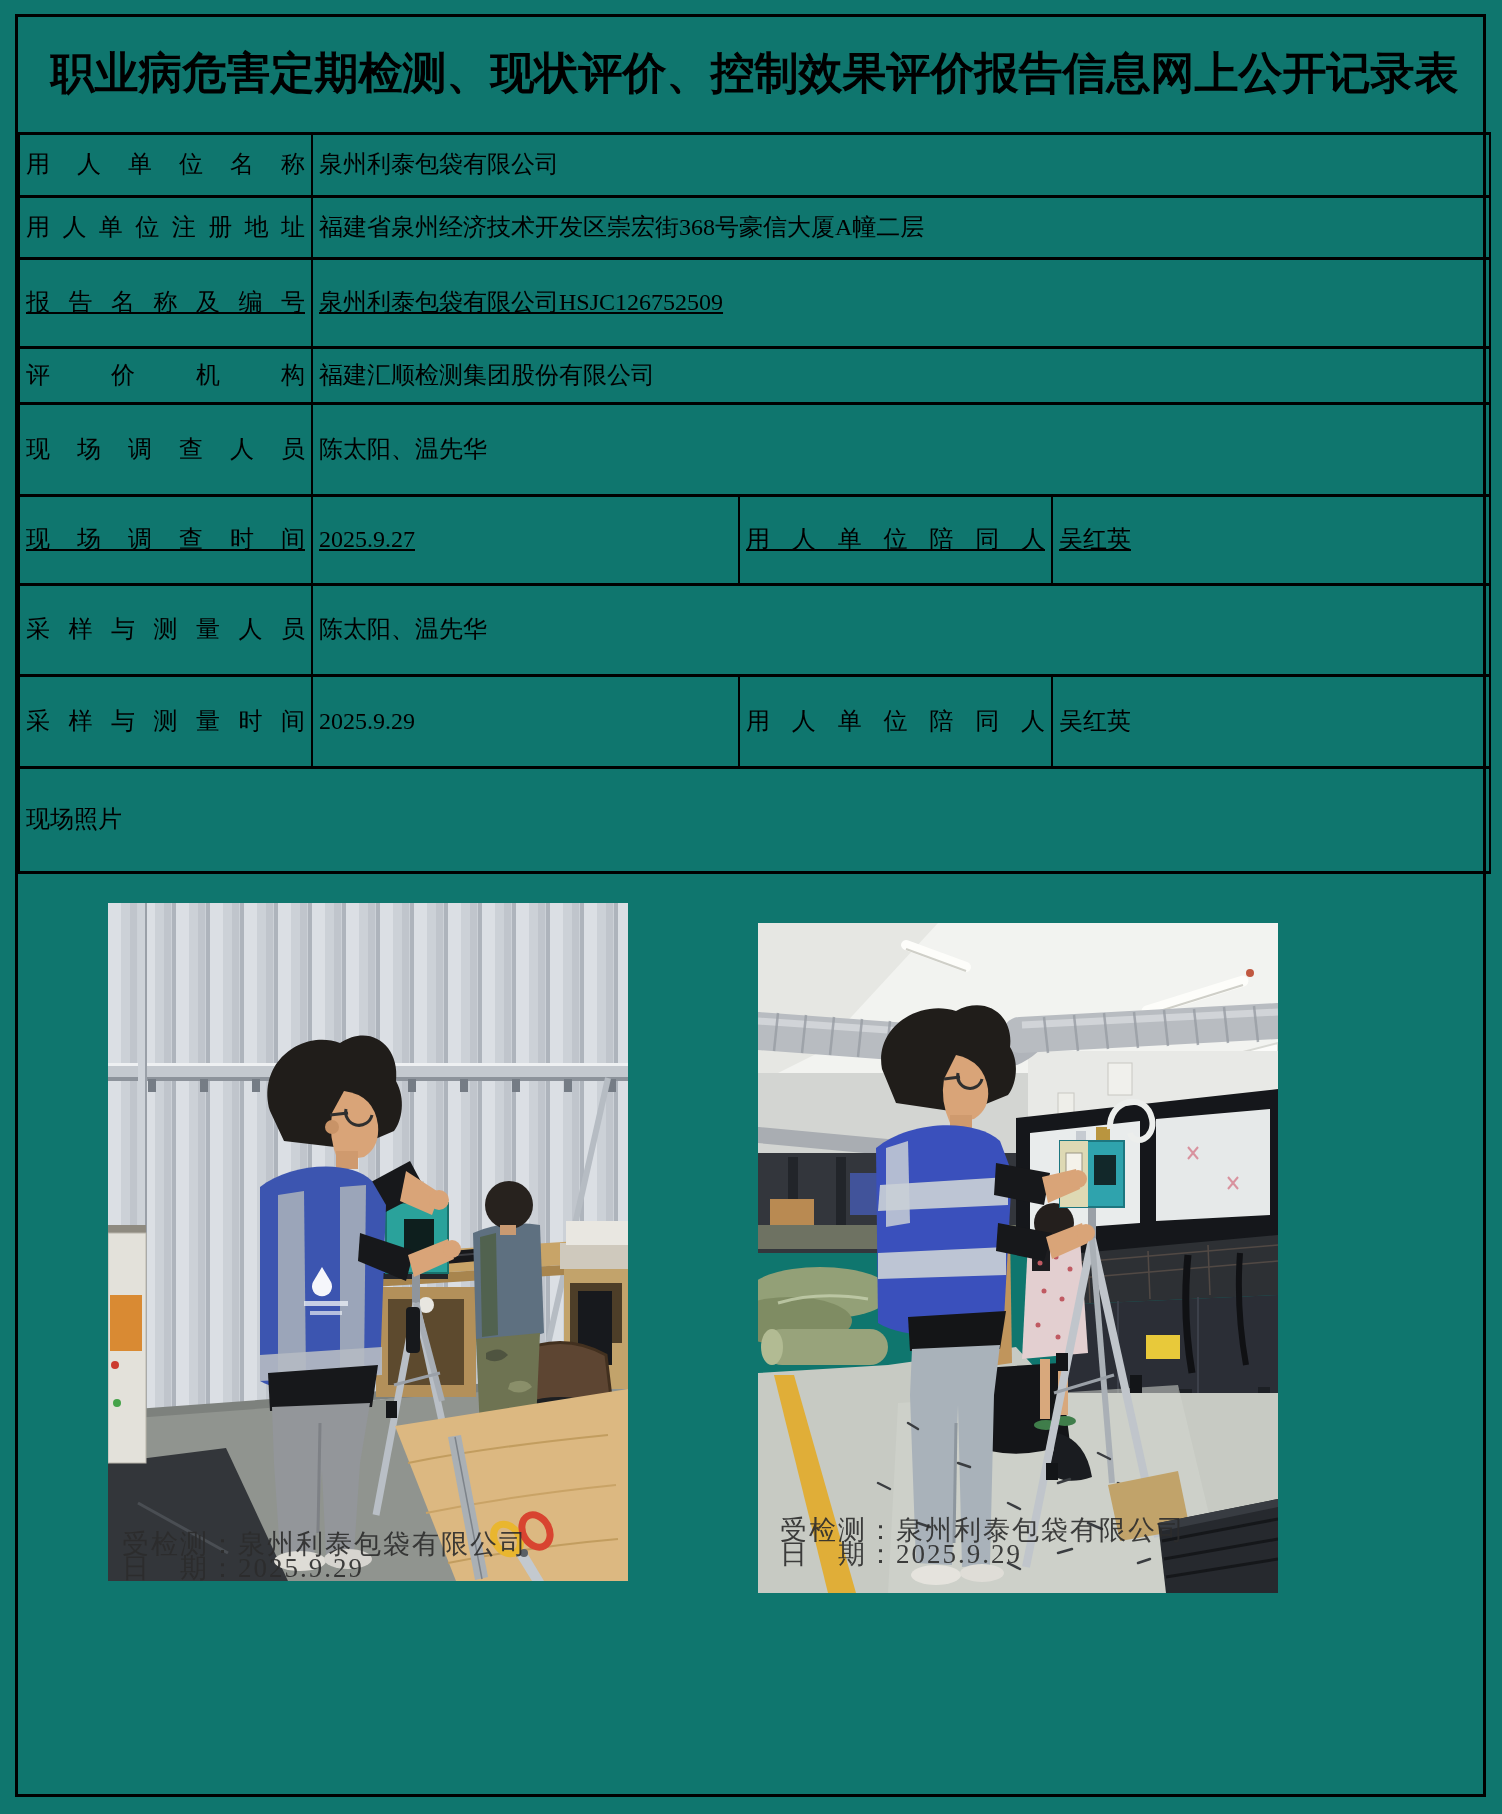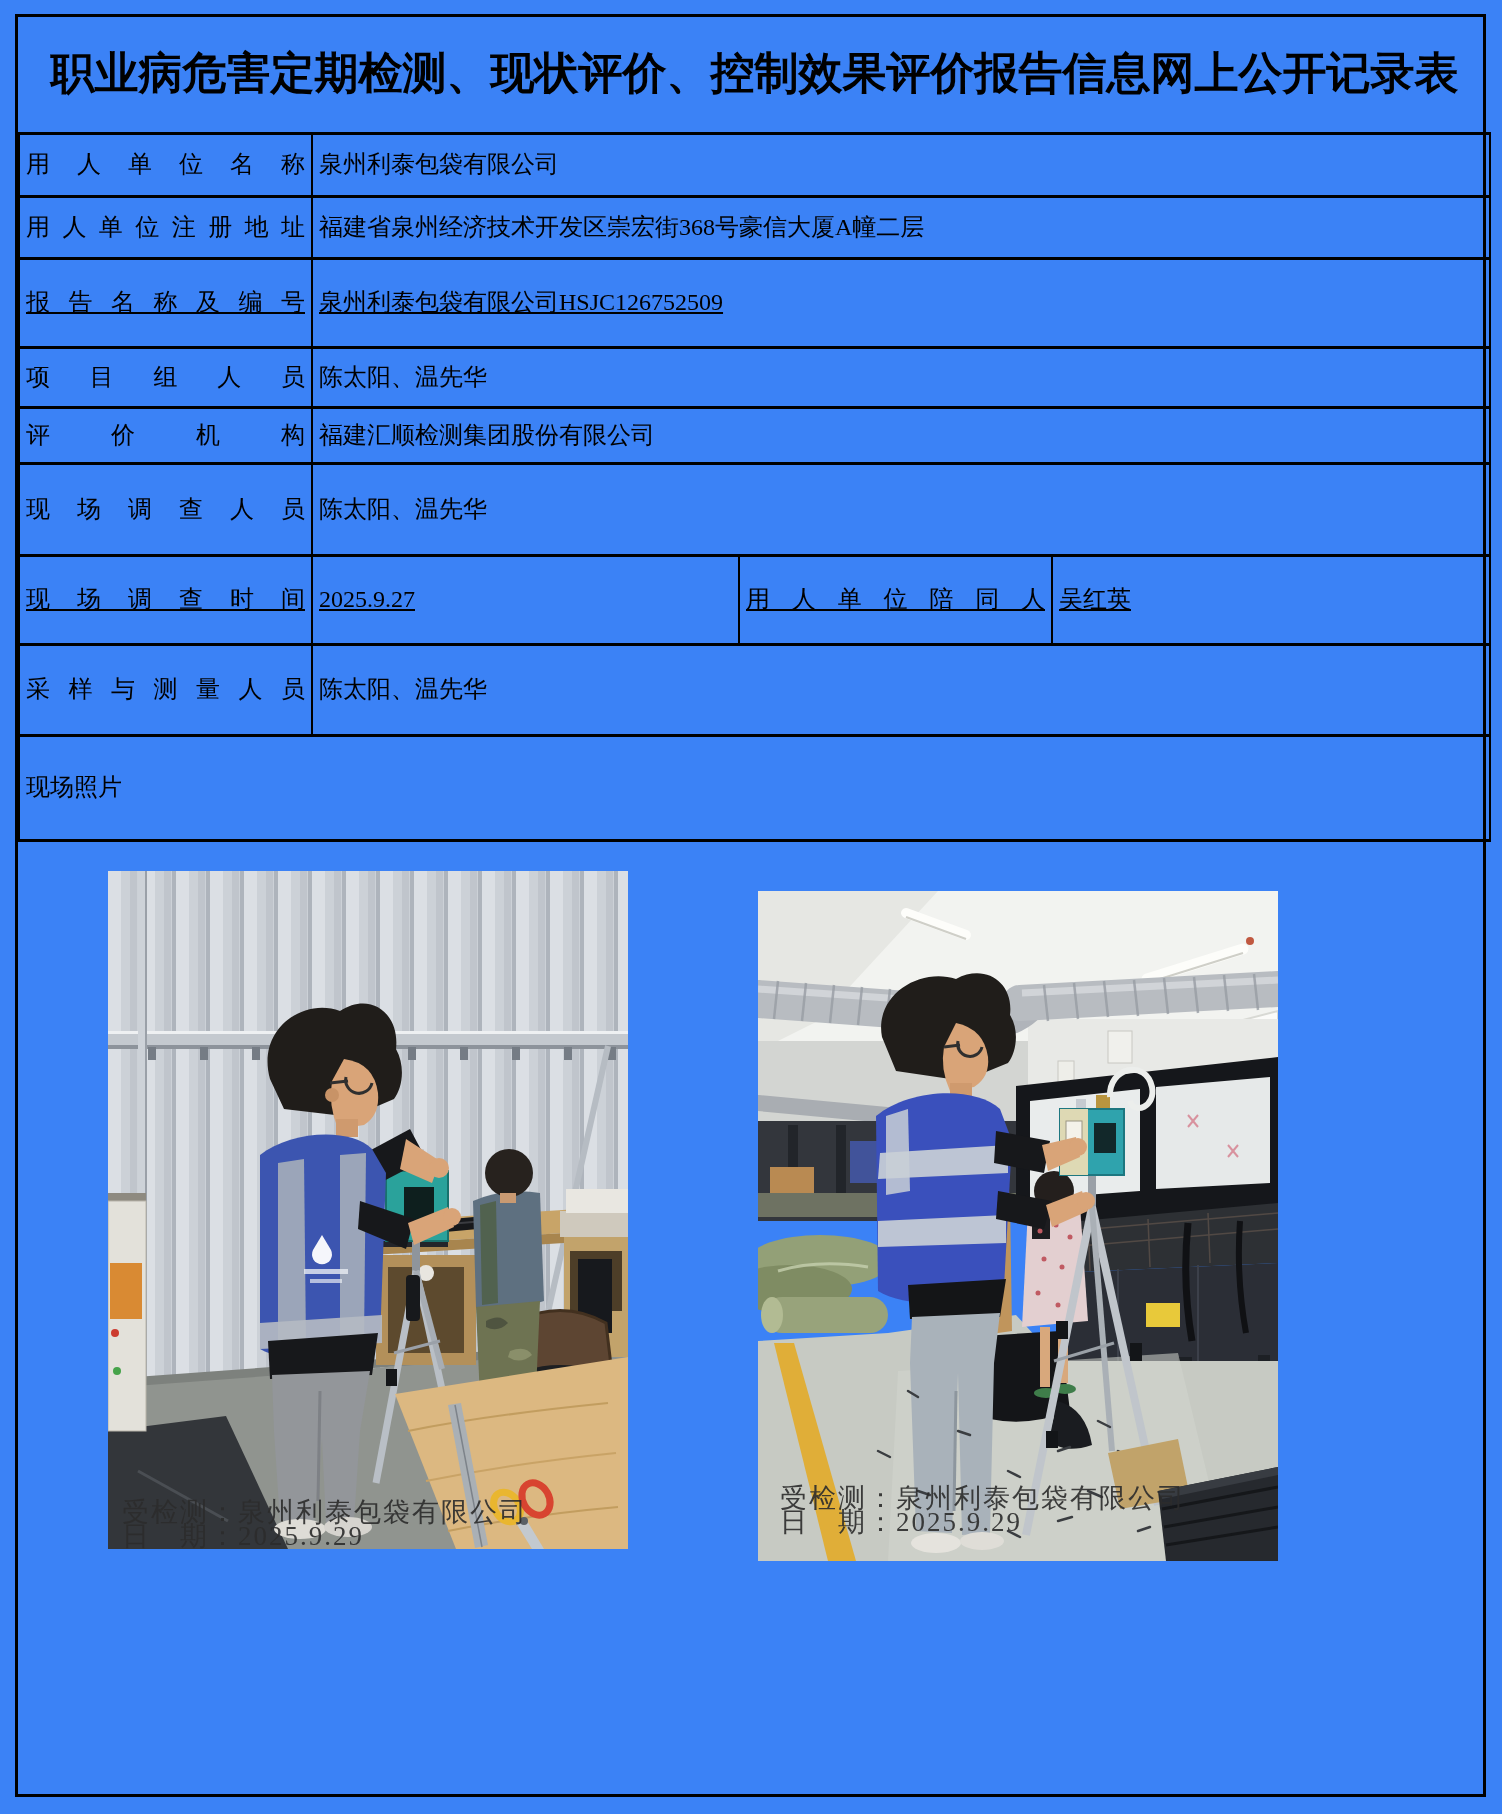--- a/index.html
+++ b/index.html
@@ -3,7 +3,7 @@
 <meta charset="utf-8">
 <style>
   html,body{margin:0;padding:0;background:#ffffff;}
-  .page{position:relative;width:1502px;height:1814px;background:#3b82f6;overflow:hidden;
+  .page{position:relative;width:1502px;height:1814px;background:#0f766e;overflow:hidden;
         font-family:"Liberation Serif","DejaVu Serif",serif;color:#000;}
   .sheet{position:absolute;left:15px;top:14px;width:1471px;height:1783px;border:3px solid #000;box-sizing:border-box;}
   table.record{border-collapse:collapse;width:100%;table-layout:fixed;}

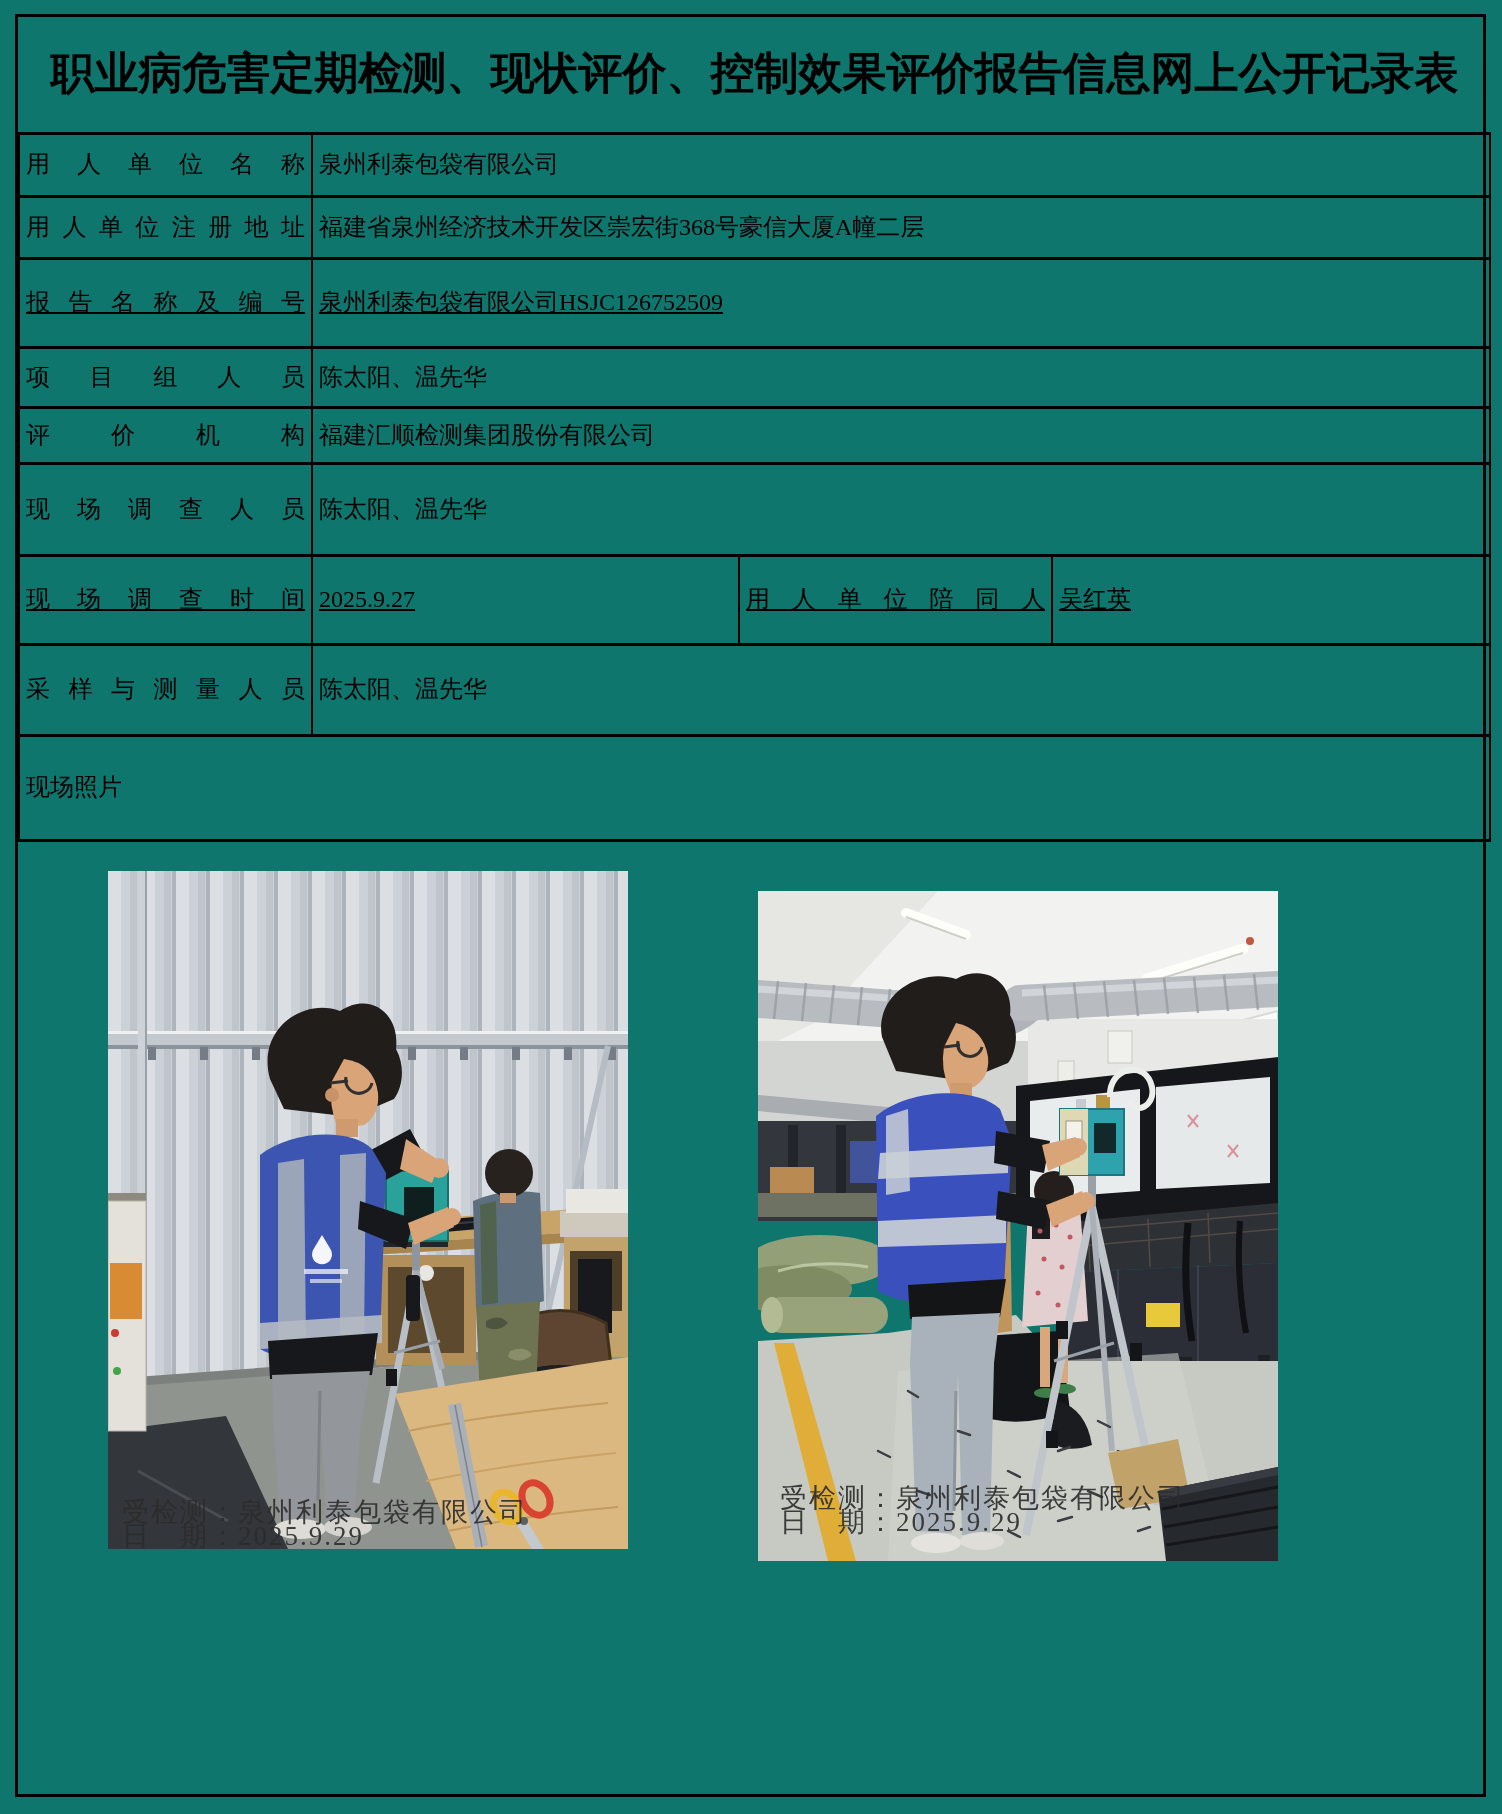--- a/index.html
+++ b/index.html
@@ -53,10 +53,6 @@
       <tr class="h89">
         <td class="lbl">报告名称及编号</td>
         <td class="val" colspan="3">泉州利泰包袋有限公司HSJC126752509</td>
-      </tr>
-      <tr class="h60">
-        <td class="lbl">项目组人员</td>
-        <td class="val" colspan="3">陈太阳、温先华</td>
       </tr>
       <tr class="h56">
         <td class="lbl">评价机构</td>

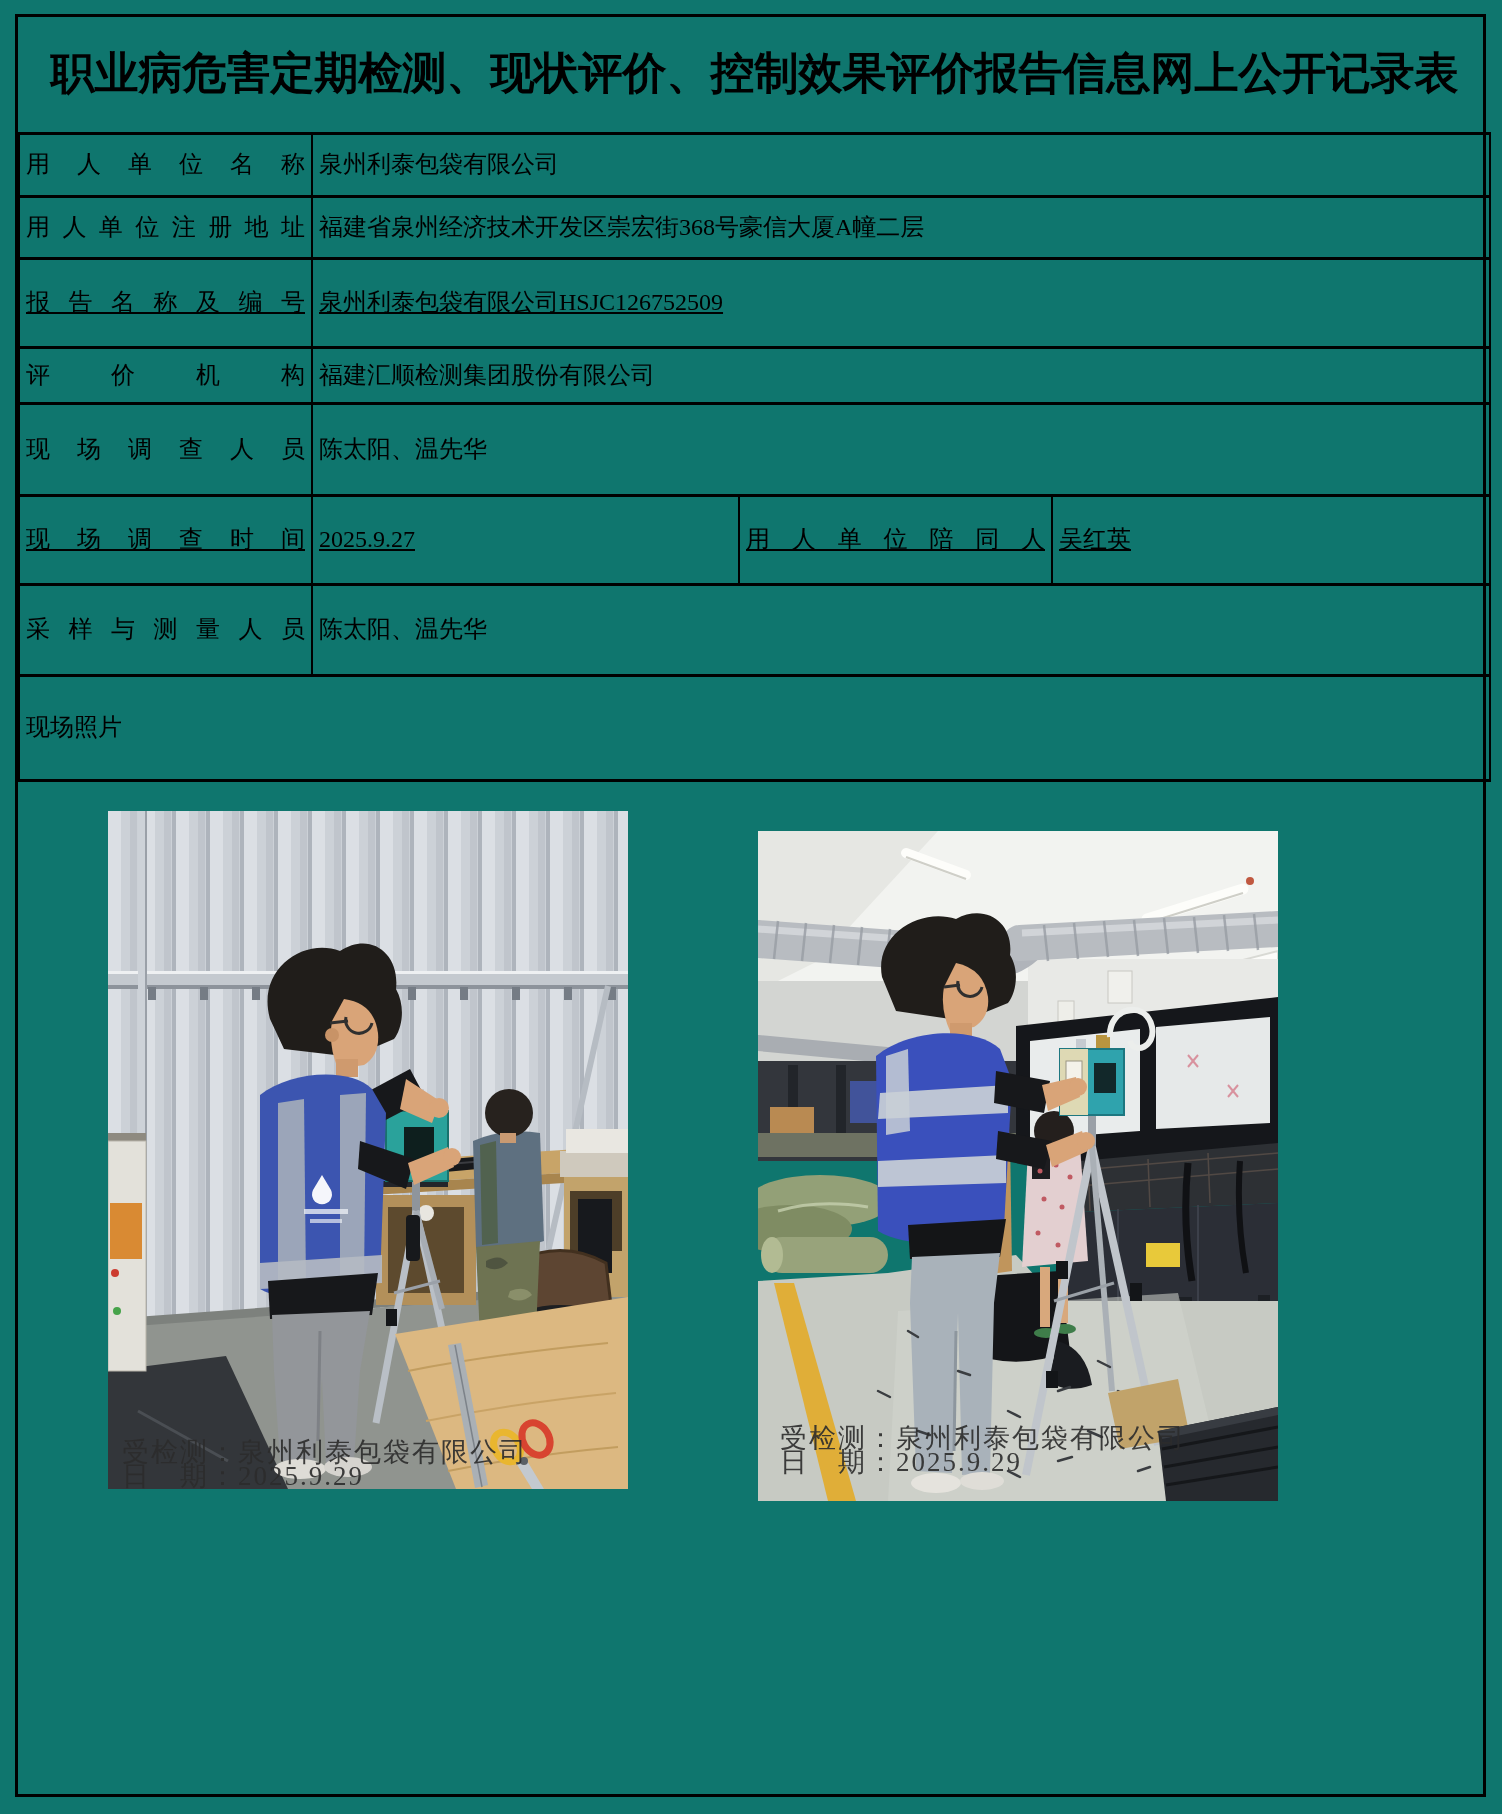--- a/index.html
+++ b/index.html
@@ -71,6 +71,12 @@
       <tr class="h91">
         <td class="lbl">采样与测量人员</td>
         <td class="val" colspan="3">陈太阳、温先华</td>
+      </tr>
+      <tr class="h92">
+        <td class="lbl">采样与测量时间</td>
+        <td class="val">2025.9.29</td>
+        <td class="lbl3">用人单位陪同人</td>
+        <td class="val">吴红英</td>
       </tr>
       <tr class="h105">
         <td class="val" colspan="4">现场照片</td>

